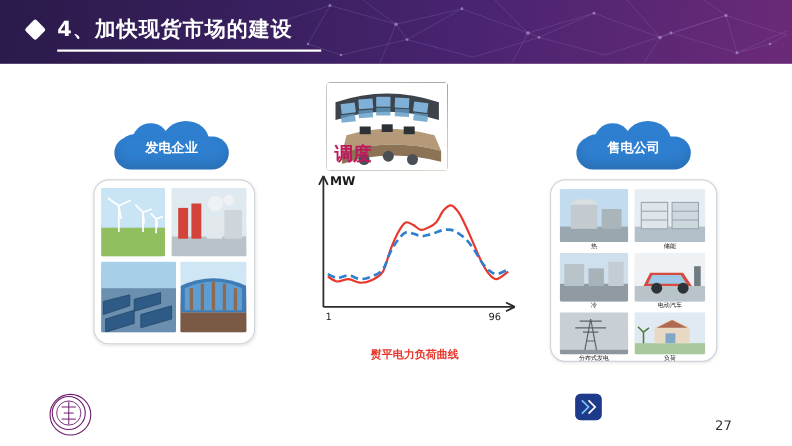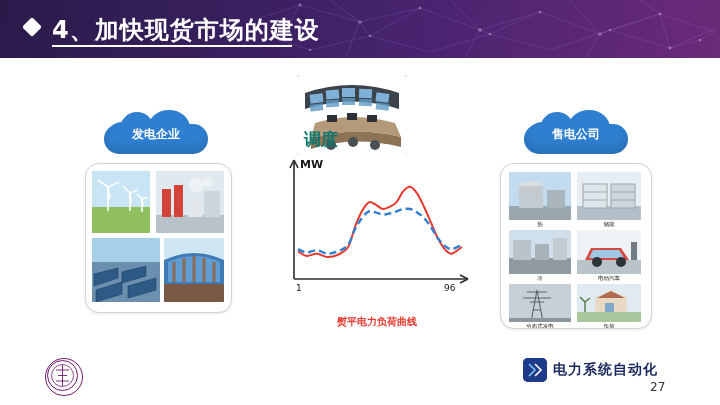--- a/index.html
+++ b/index.html
@@ -47,7 +47,7 @@
     position: absolute;
     left: 52px; top: 14px;
     color: #ffffff;
-    font-size: 24px;
+    font-size: 19px;
     font-weight: bold;
     letter-spacing: 1px;
   }

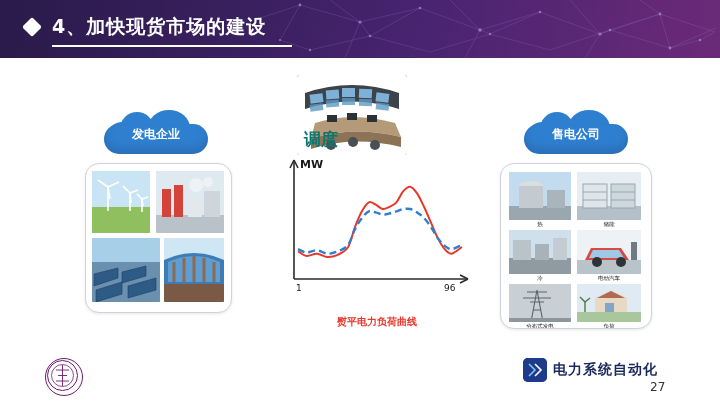--- a/index.html
+++ b/index.html
@@ -170,7 +170,7 @@
     position: absolute;
     left: 304px; top: 128px;
     font-size: 17px;
-    color: #0f766e;
+    color: #be185d;
     font-weight: bold;
   }
 

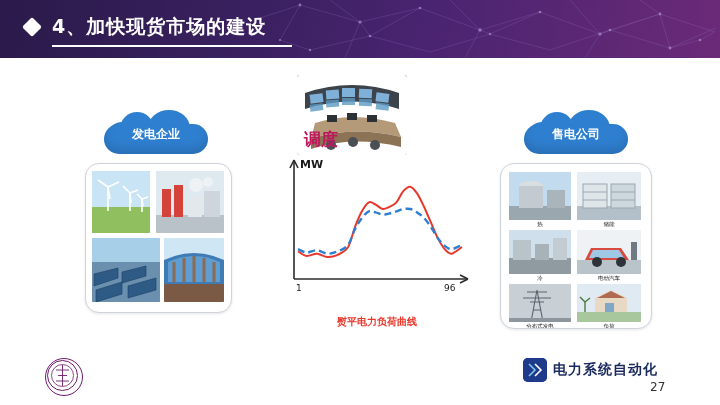--- a/index.html
+++ b/index.html
@@ -489,7 +489,6 @@
       <path d="M12 6 L18 12 L12 18" stroke="#ffffff" stroke-width="1.6" fill="none"></path>
     </svg>
   </div>
-  <div class="wechat-text">电力系统自动化</div>
 
   <div class="page-number">27</div>
 </div>

